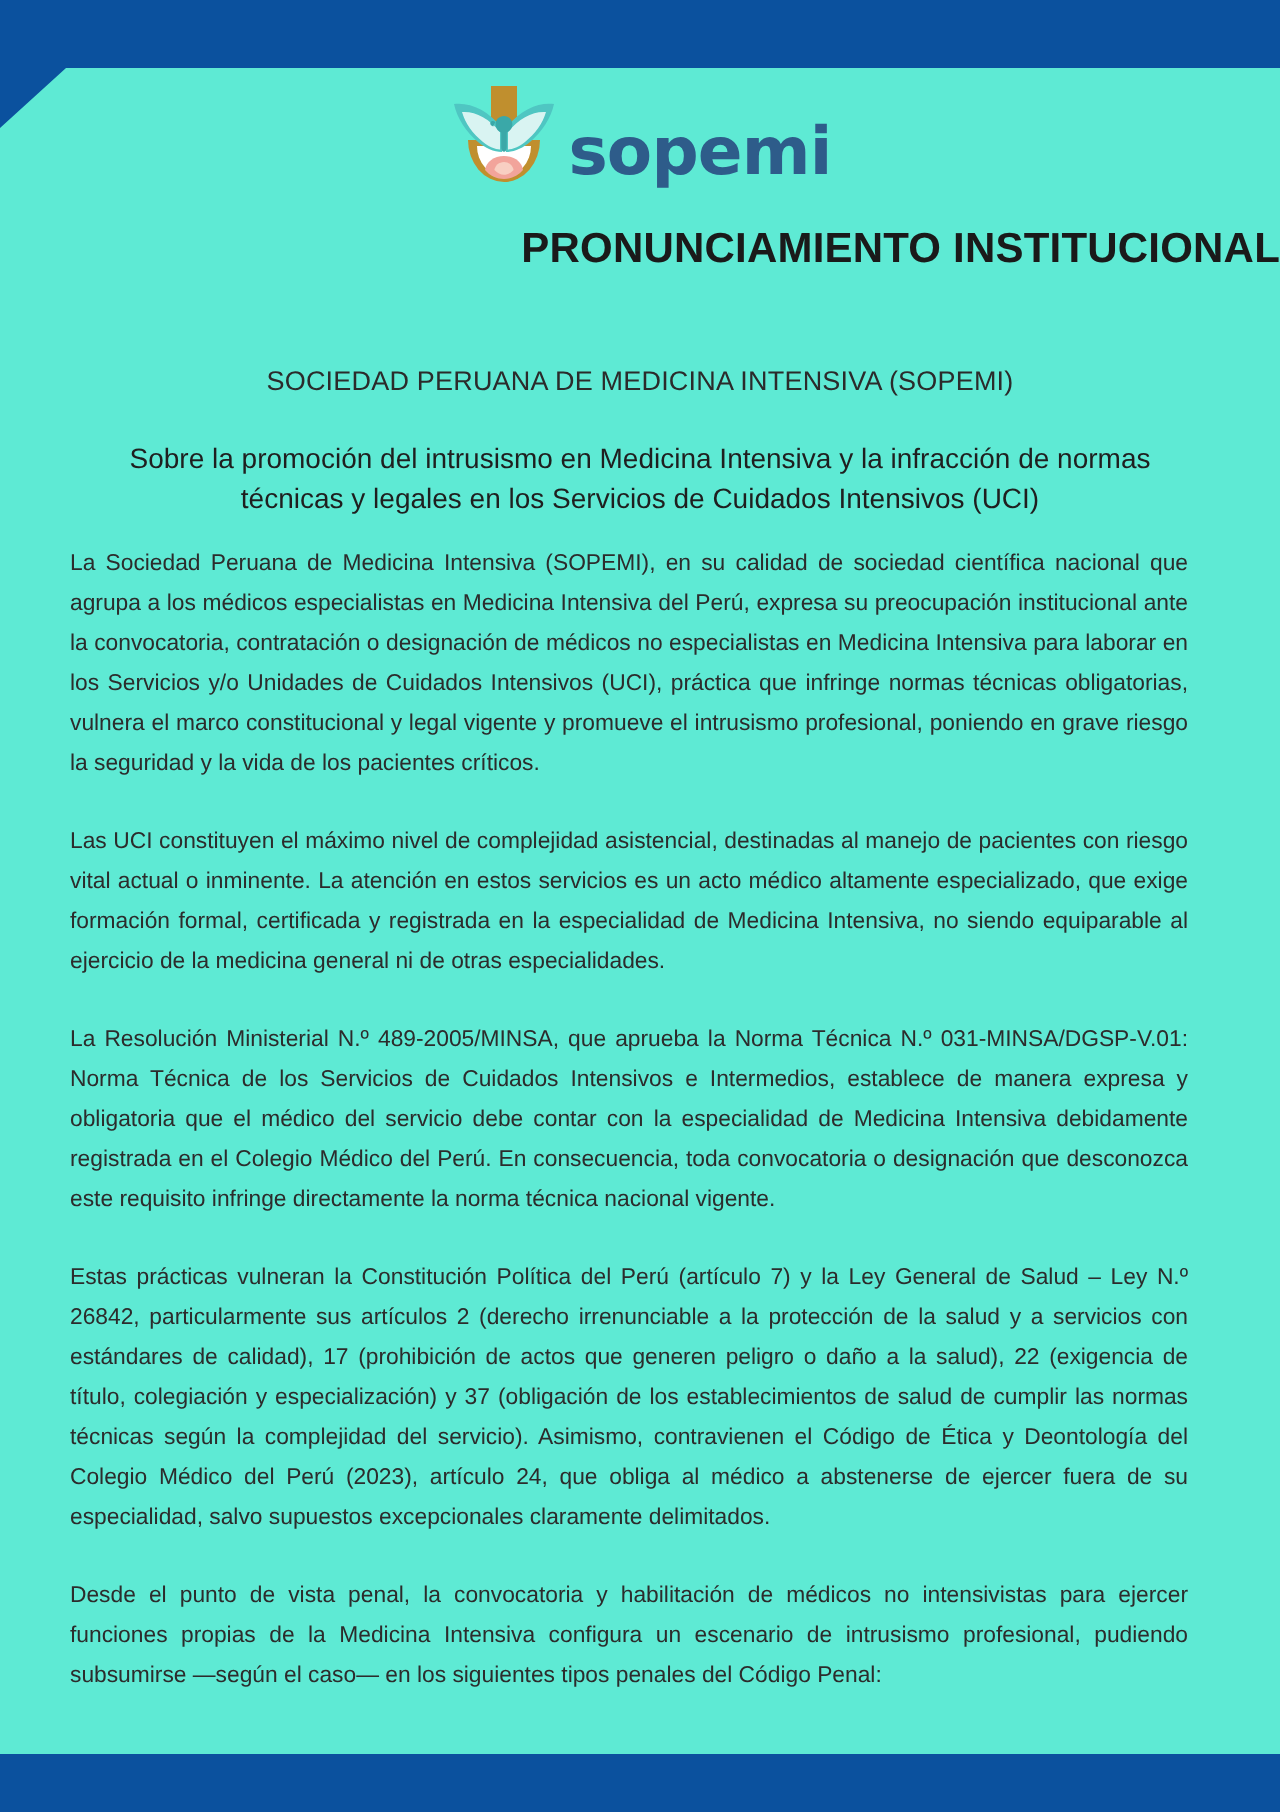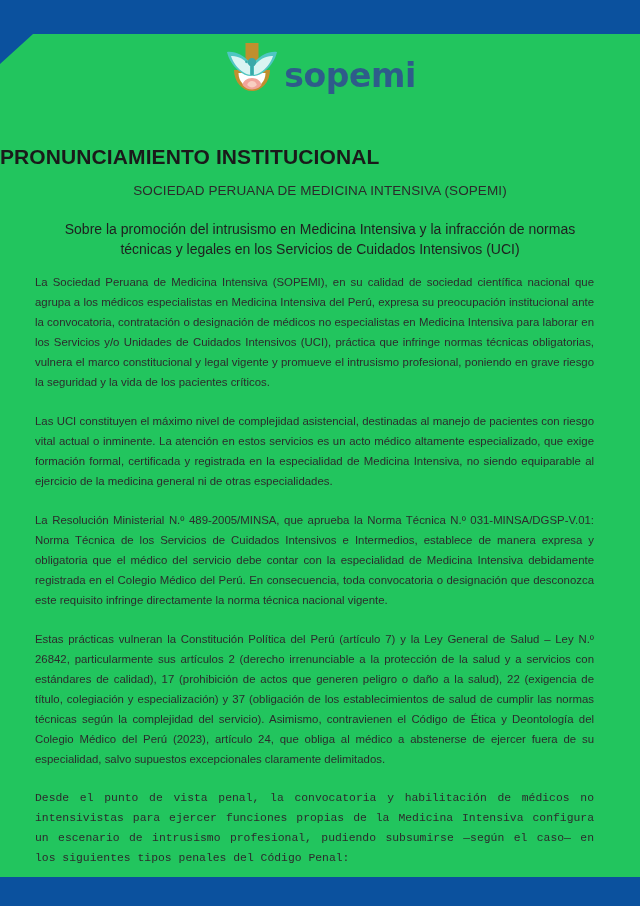--- a/index.html
+++ b/index.html
@@ -19,7 +19,7 @@
     position: relative;
     width: 640px;
     height: 906px;
-    background: #22c55e;
+    background: #5eead4;
     overflow: hidden;
   }
 

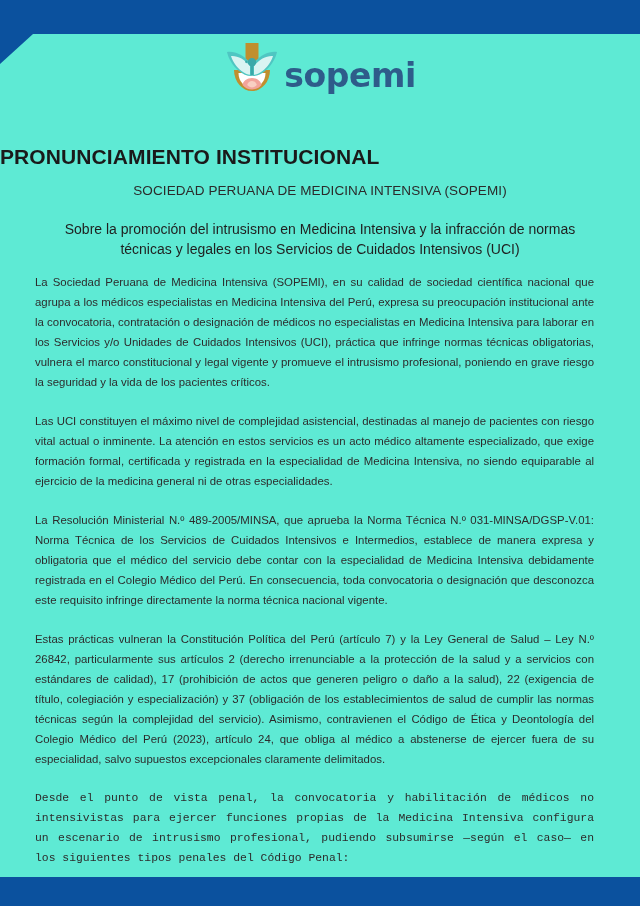--- a/index.html
+++ b/index.html
@@ -76,13 +76,12 @@
     top: 113px;
     left: 0;
     width: 640px;
-    text-align: left;
+    text-align: right;
     font-family: "Liberation Sans", sans-serif;
     font-size: 21px;
     font-weight: bold;
     color: #1a1a1a;
     letter-spacing: 0.1px;
-    margin-top: 32px;
   }
   .doc-subtitle {
     position: absolute;

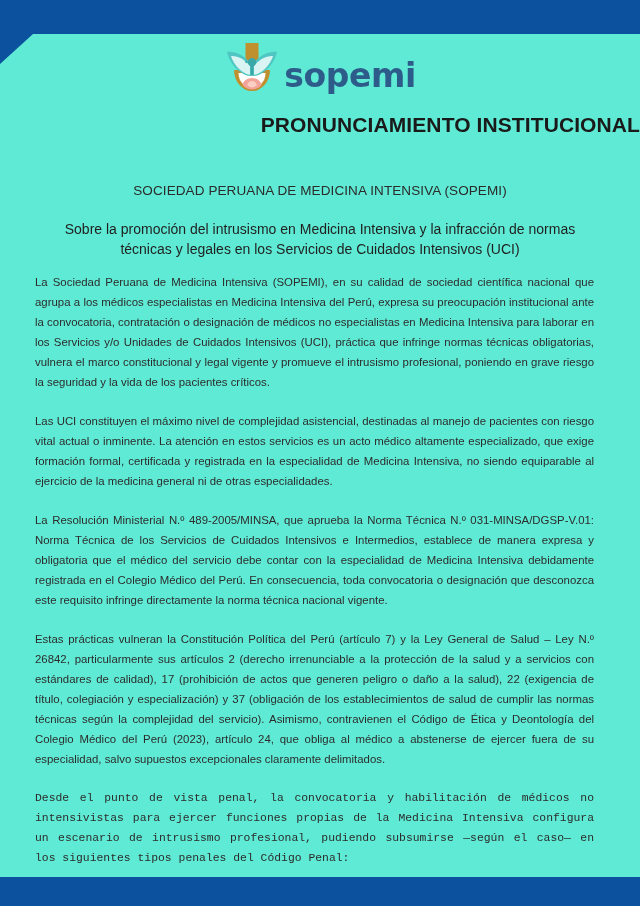--- a/index.html
+++ b/index.html
@@ -120,7 +120,7 @@
     text-justify: inter-word;
     margin: 0 12px 19px 0;
   }
-  .para:last-child { margin-bottom: 0; font-family: Liberation Mono, monospace; }
+  .para:last-child { margin-bottom: 0; }
 </style>
 </head>
 <body>

